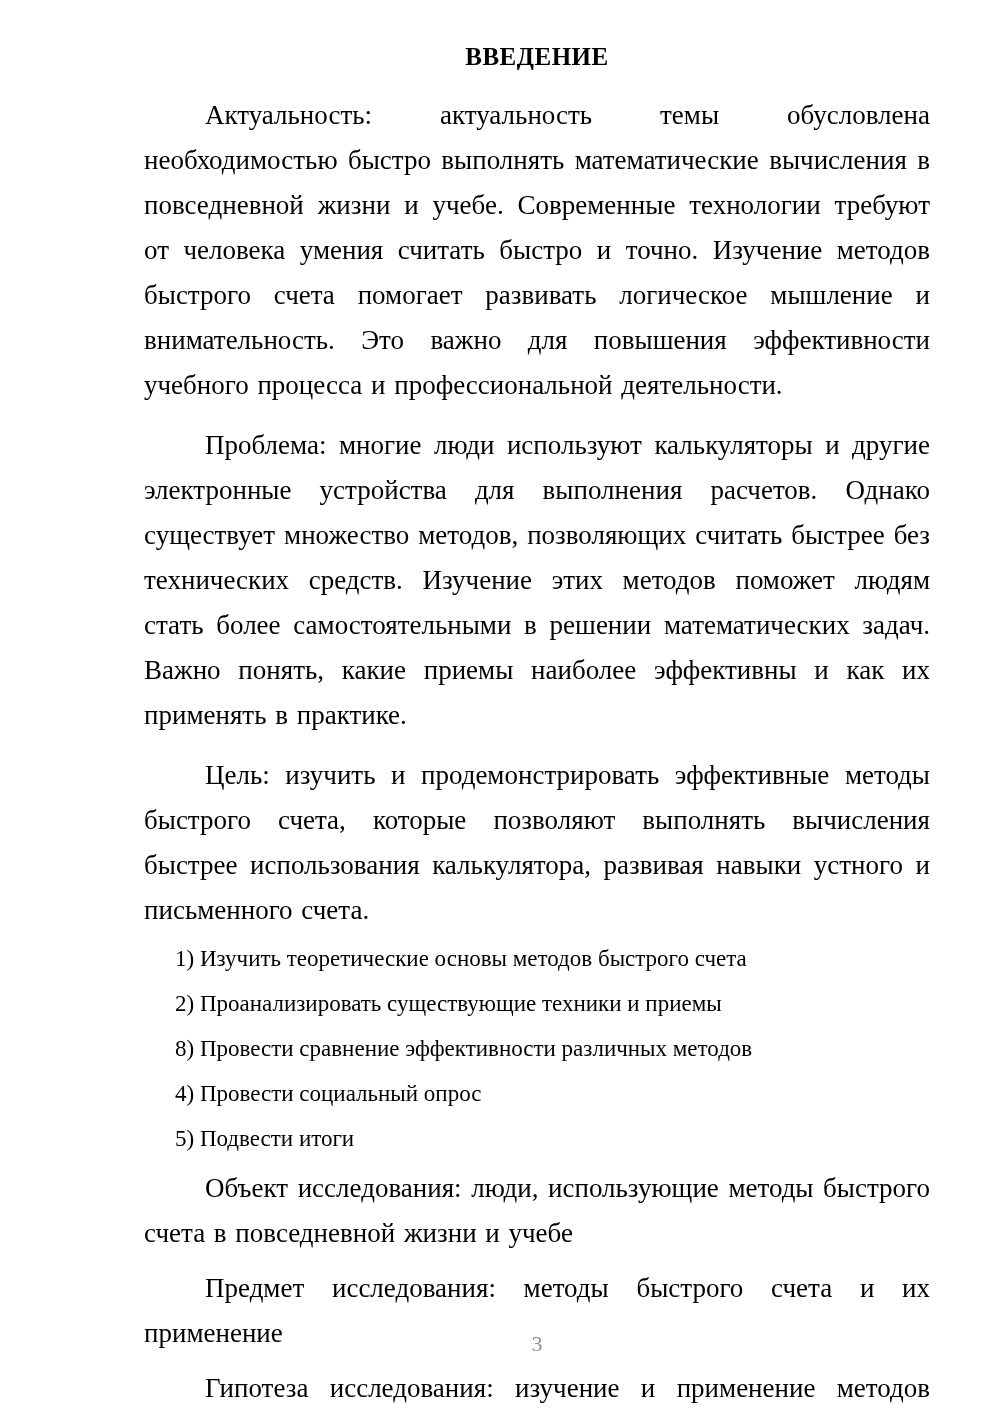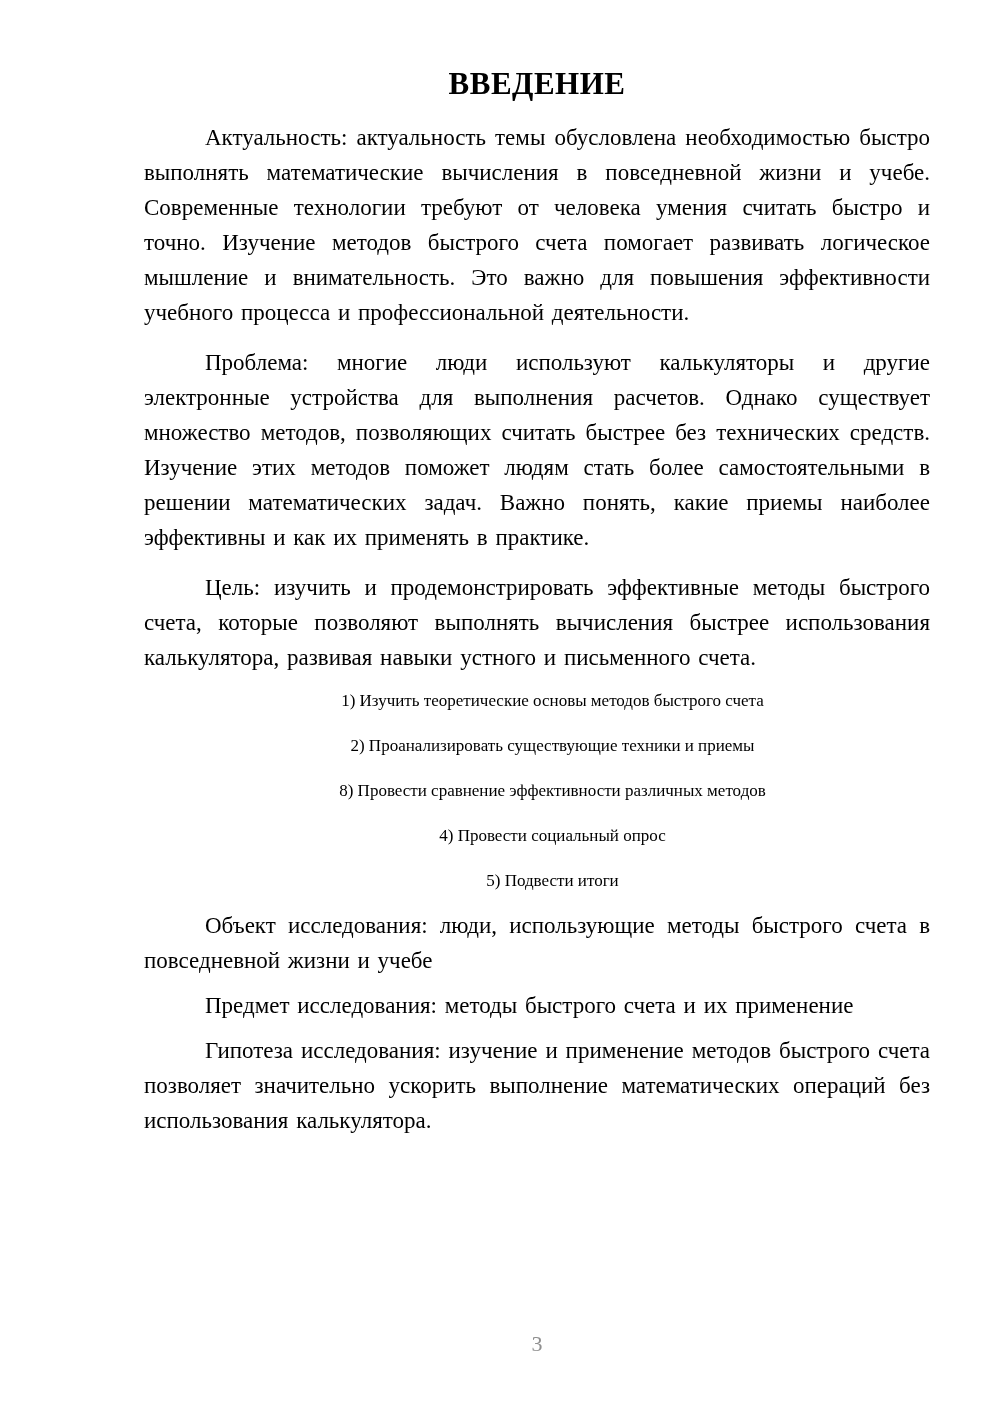--- a/index.html
+++ b/index.html
@@ -23,10 +23,10 @@
     width: 786px;
   }
   .doc-title {
-    margin: 70px 0 23px 0;
+    margin: 43px 0 23px 0;
     text-align: center;
     font-weight: bold;
-    font-size: 31px;
+    font-size: 25px;
     line-height: 27px;
     letter-spacing: 0.5px;
   }

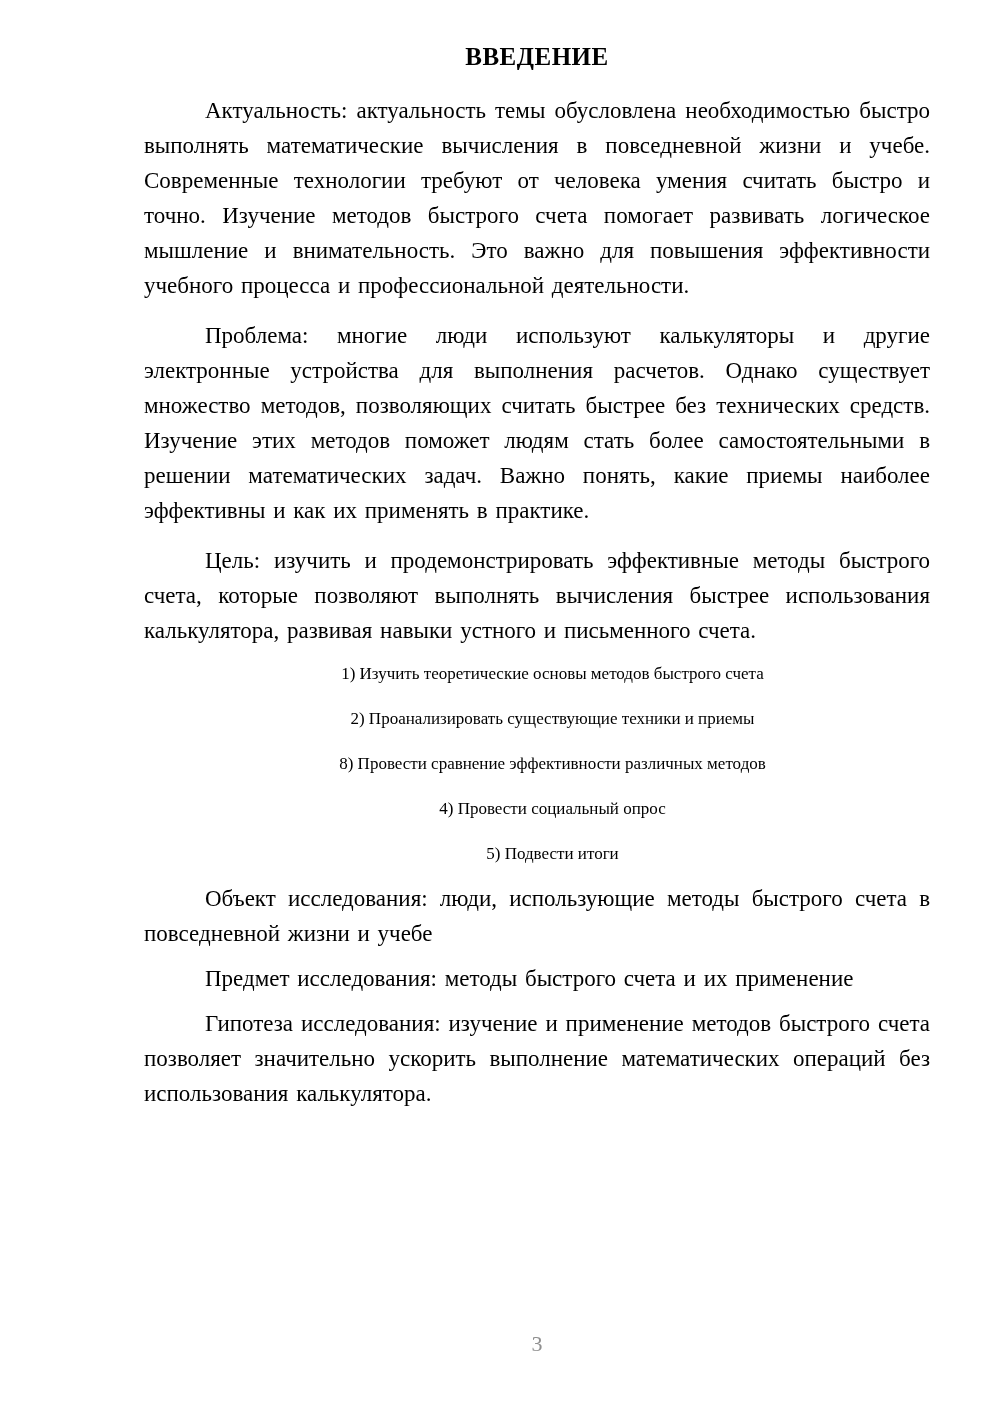--- a/index.html
+++ b/index.html
@@ -32,8 +32,8 @@
   }
   .para {
     margin: 0 0 15px 0;
-    font-size: 23px;
-    line-height: 35px;
+    font-size: 27px;
+    line-height: 45px;
     text-align: justify;
     text-indent: 61px;
     word-spacing: 2px;

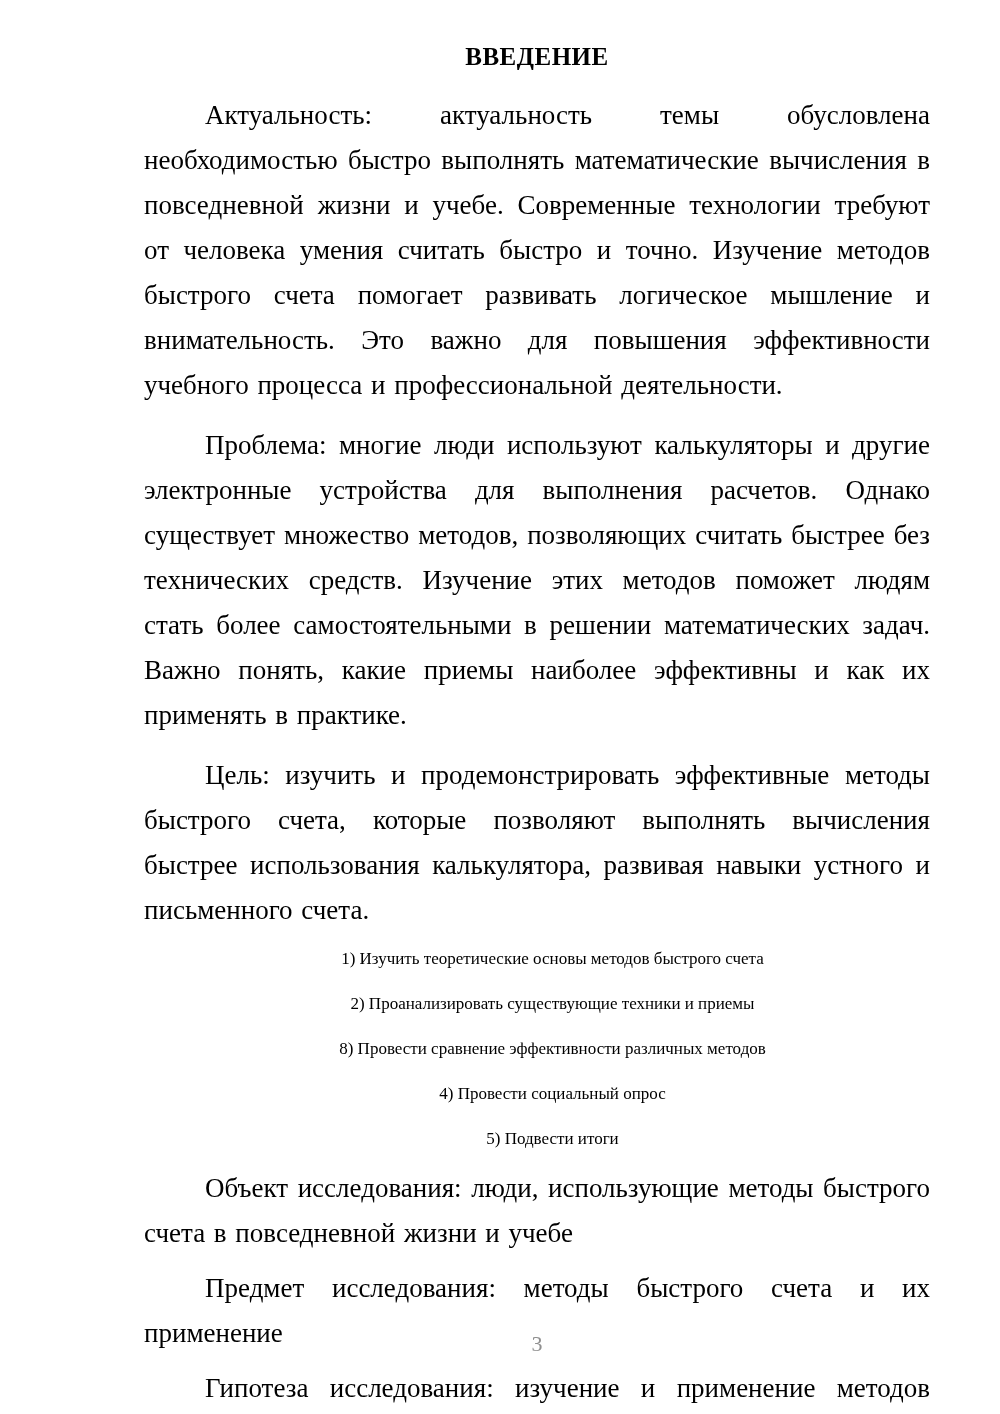--- a/index.html
+++ b/index.html
@@ -46,9 +46,9 @@
   }
   .task {
     margin: 0 0 10px 31px;
-    font-size: 17px;
+    font-size: 23px;
     line-height: 35px;
-    text-align: center;
+    text-align: left;
   }
   .page-number {
     position: absolute;

